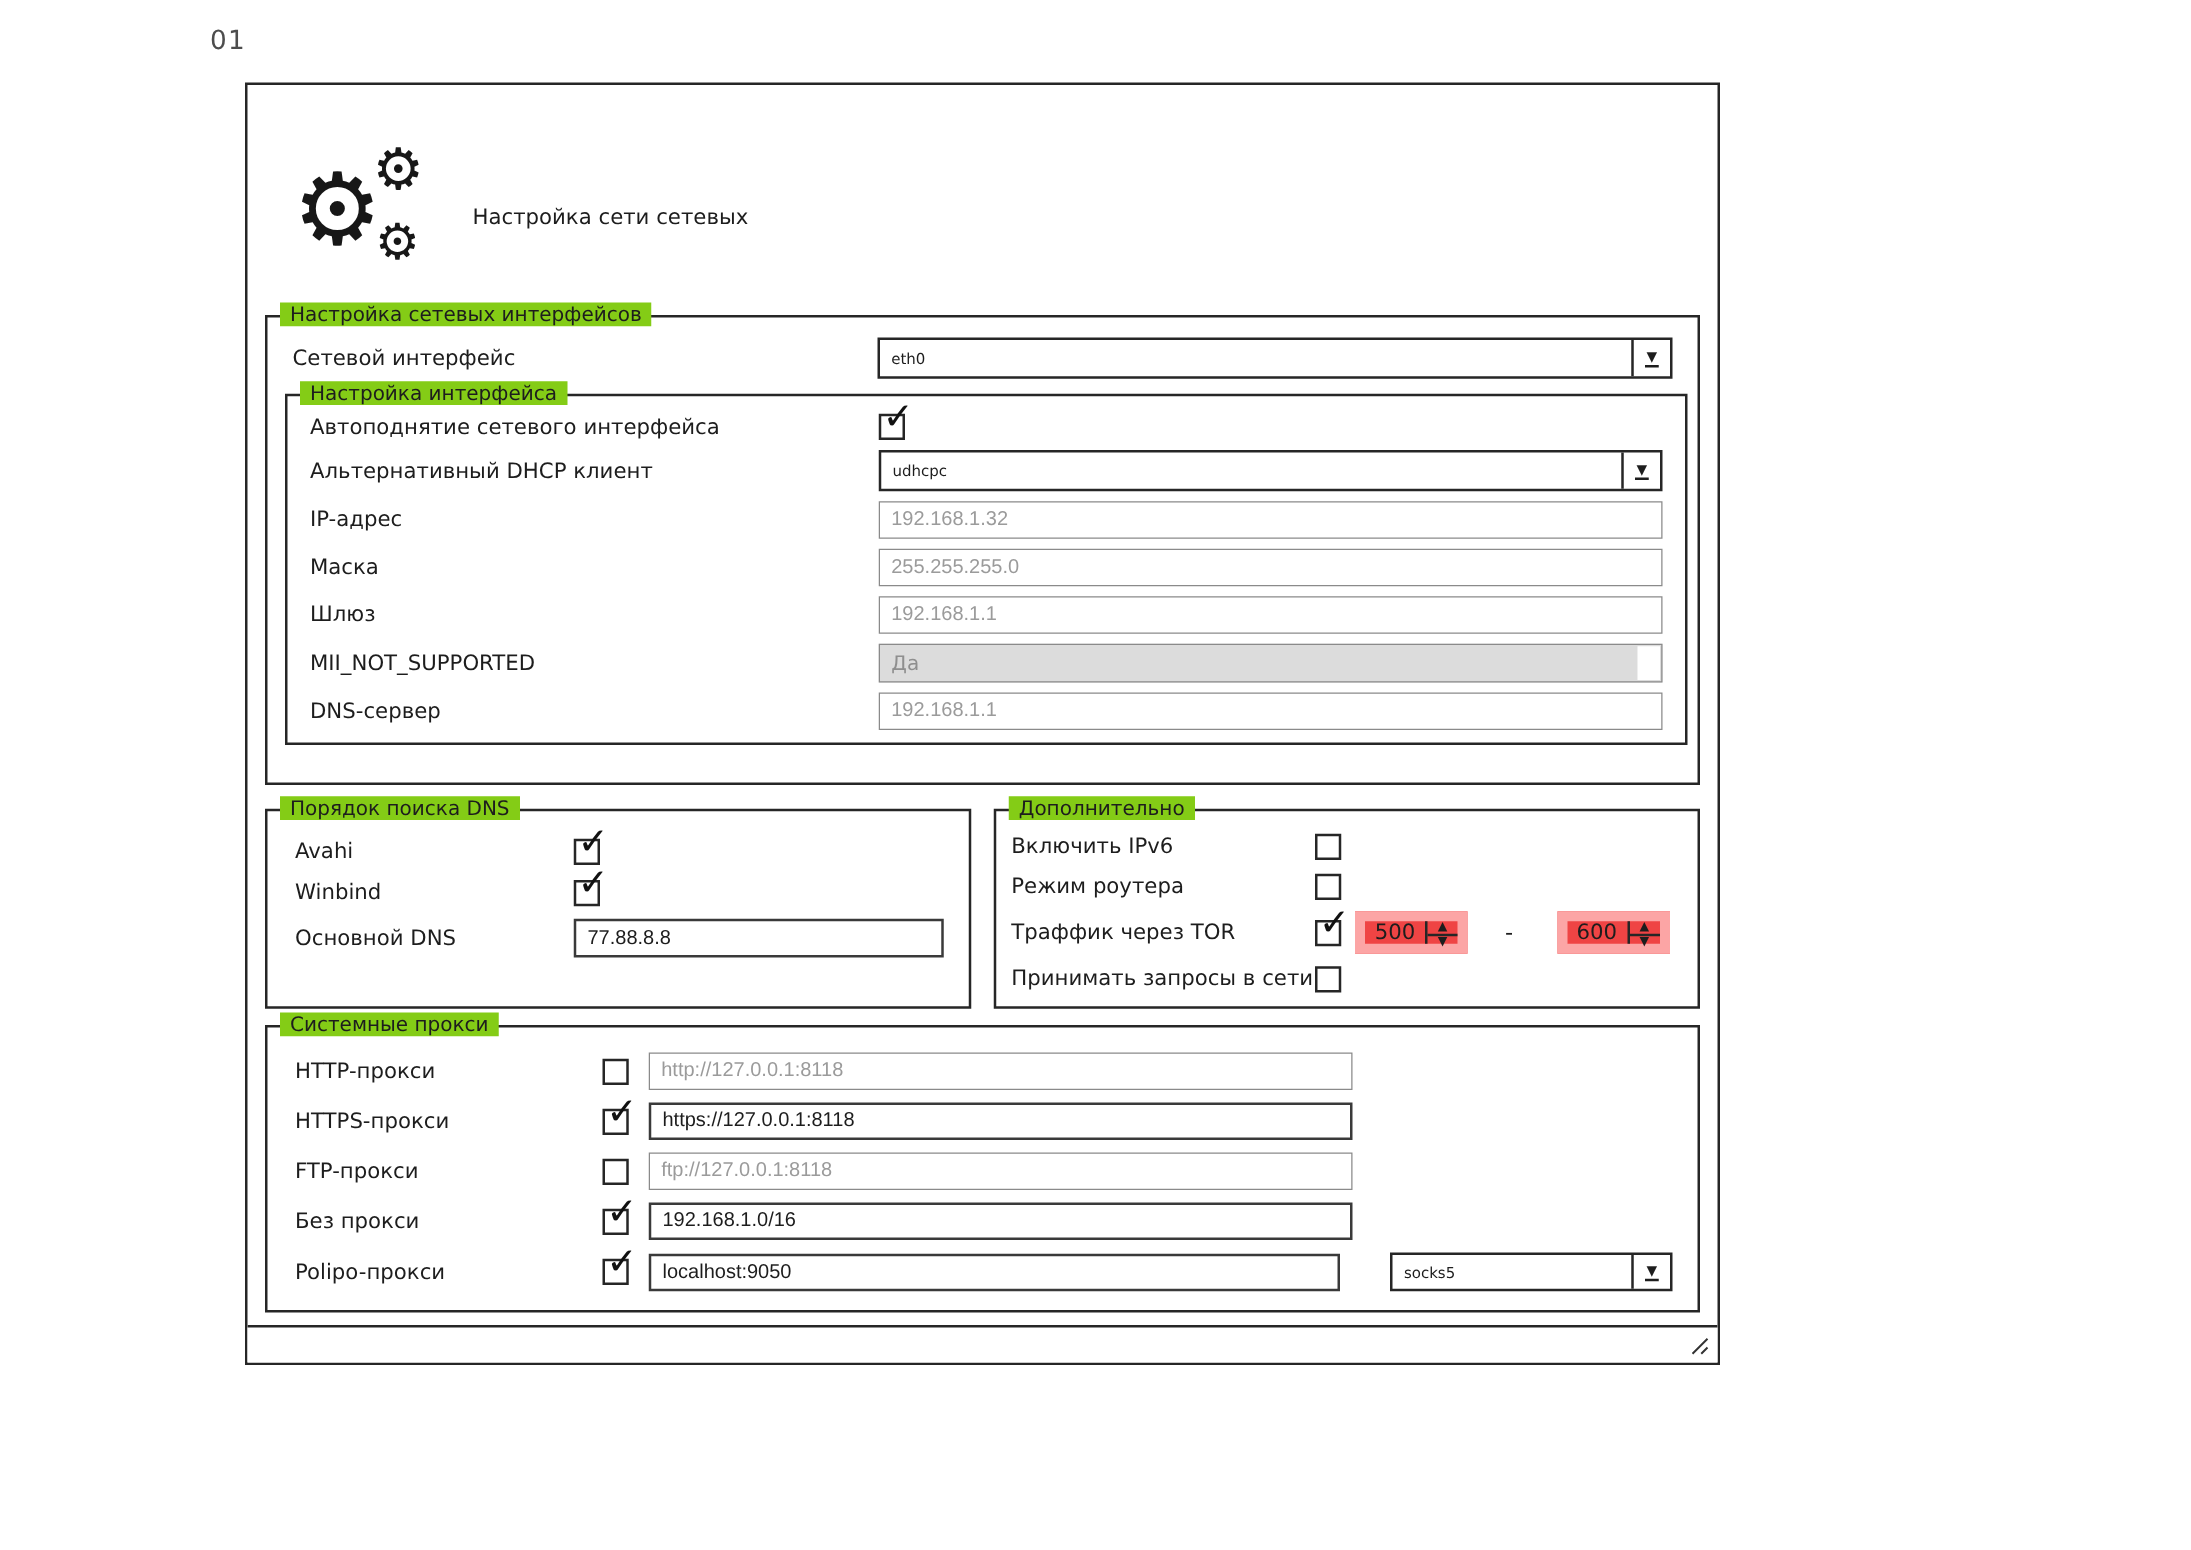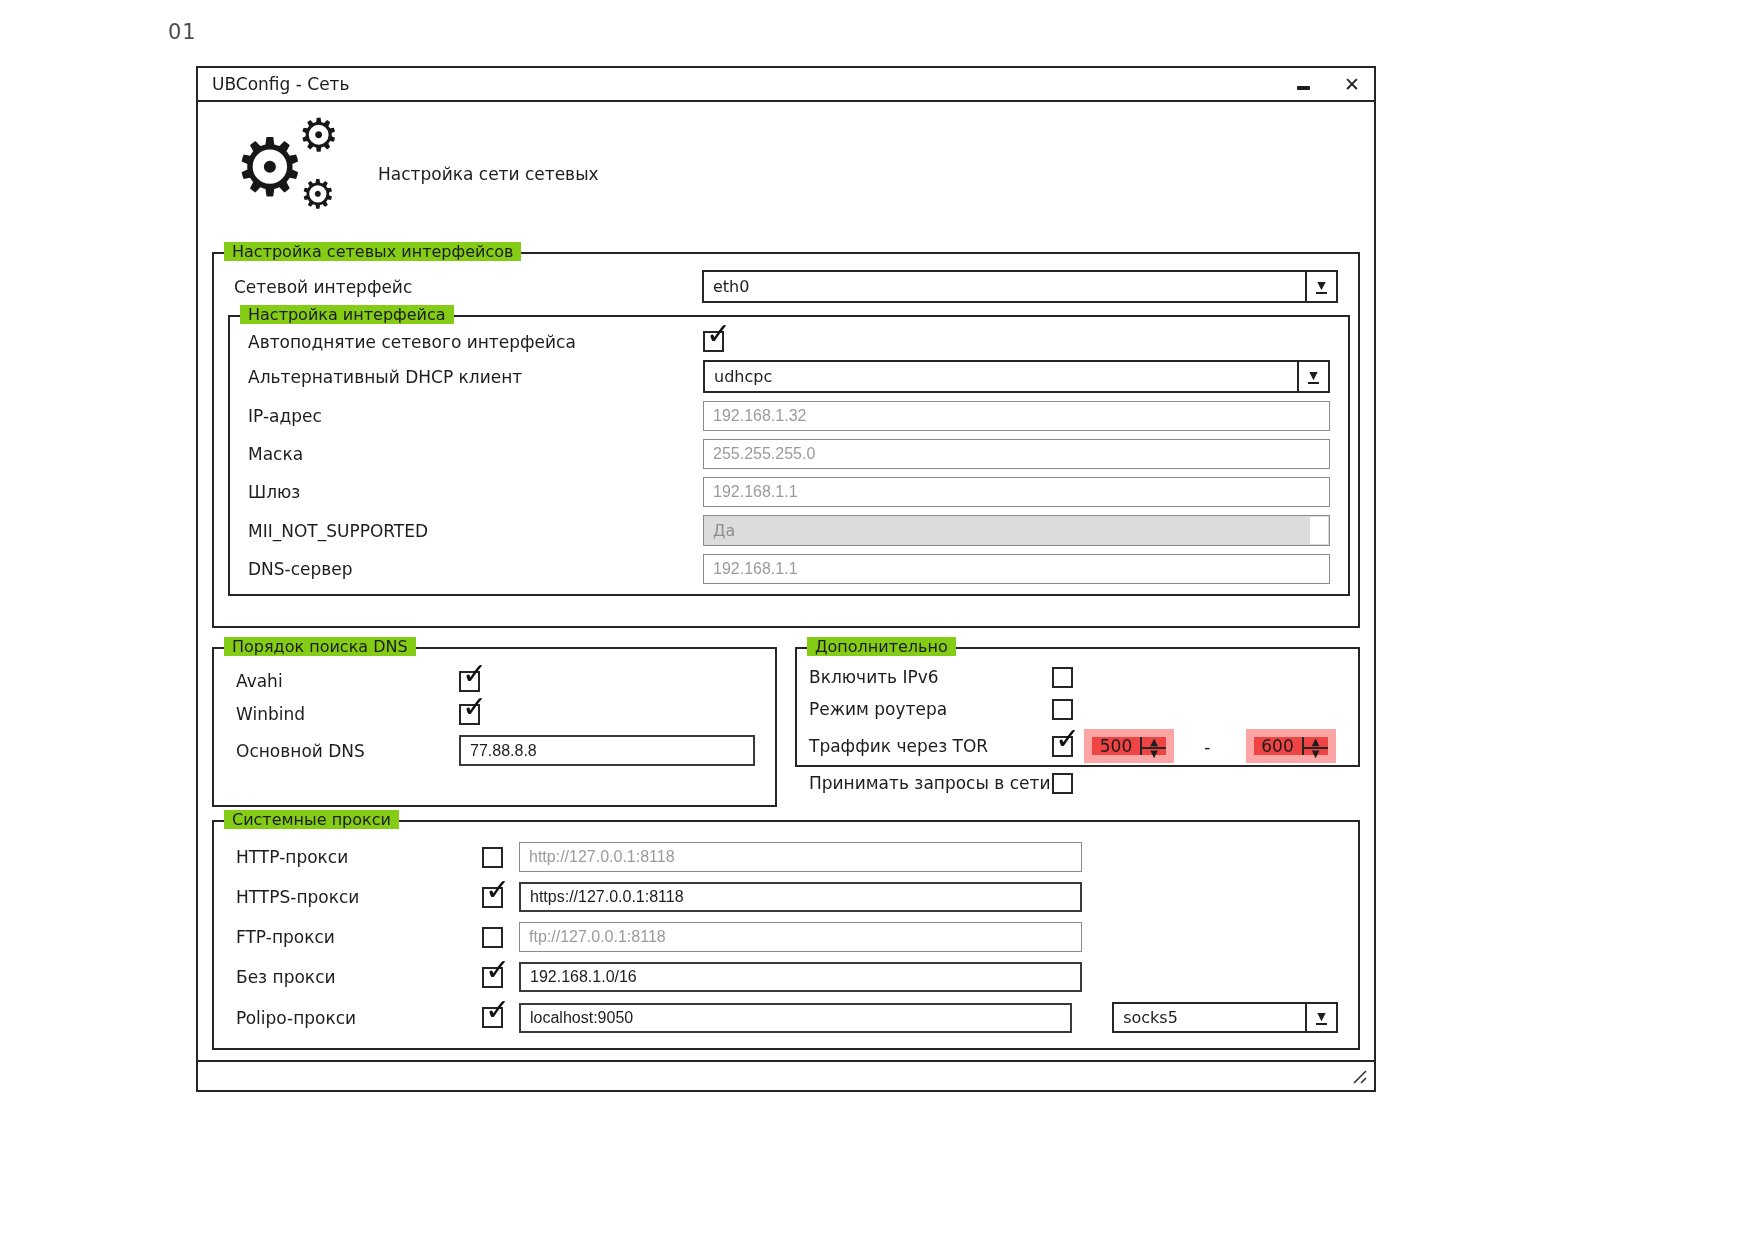--- a/index.html
+++ b/index.html
@@ -85,15 +85,6 @@
 
 <div class="window">
 
-  <div class="titlebar">
-    <span class="title">UBConfig - Сеть</span>
-    <div class="win-controls">
-      <span class="min-btn">
-        <span class="min-bar"></span>
-      </span>
-      <span class="close-btn">✕</span>
-    </div>
-  </div>
 
   <div class="gears">
     <span class="gear-lg">⚙</span>

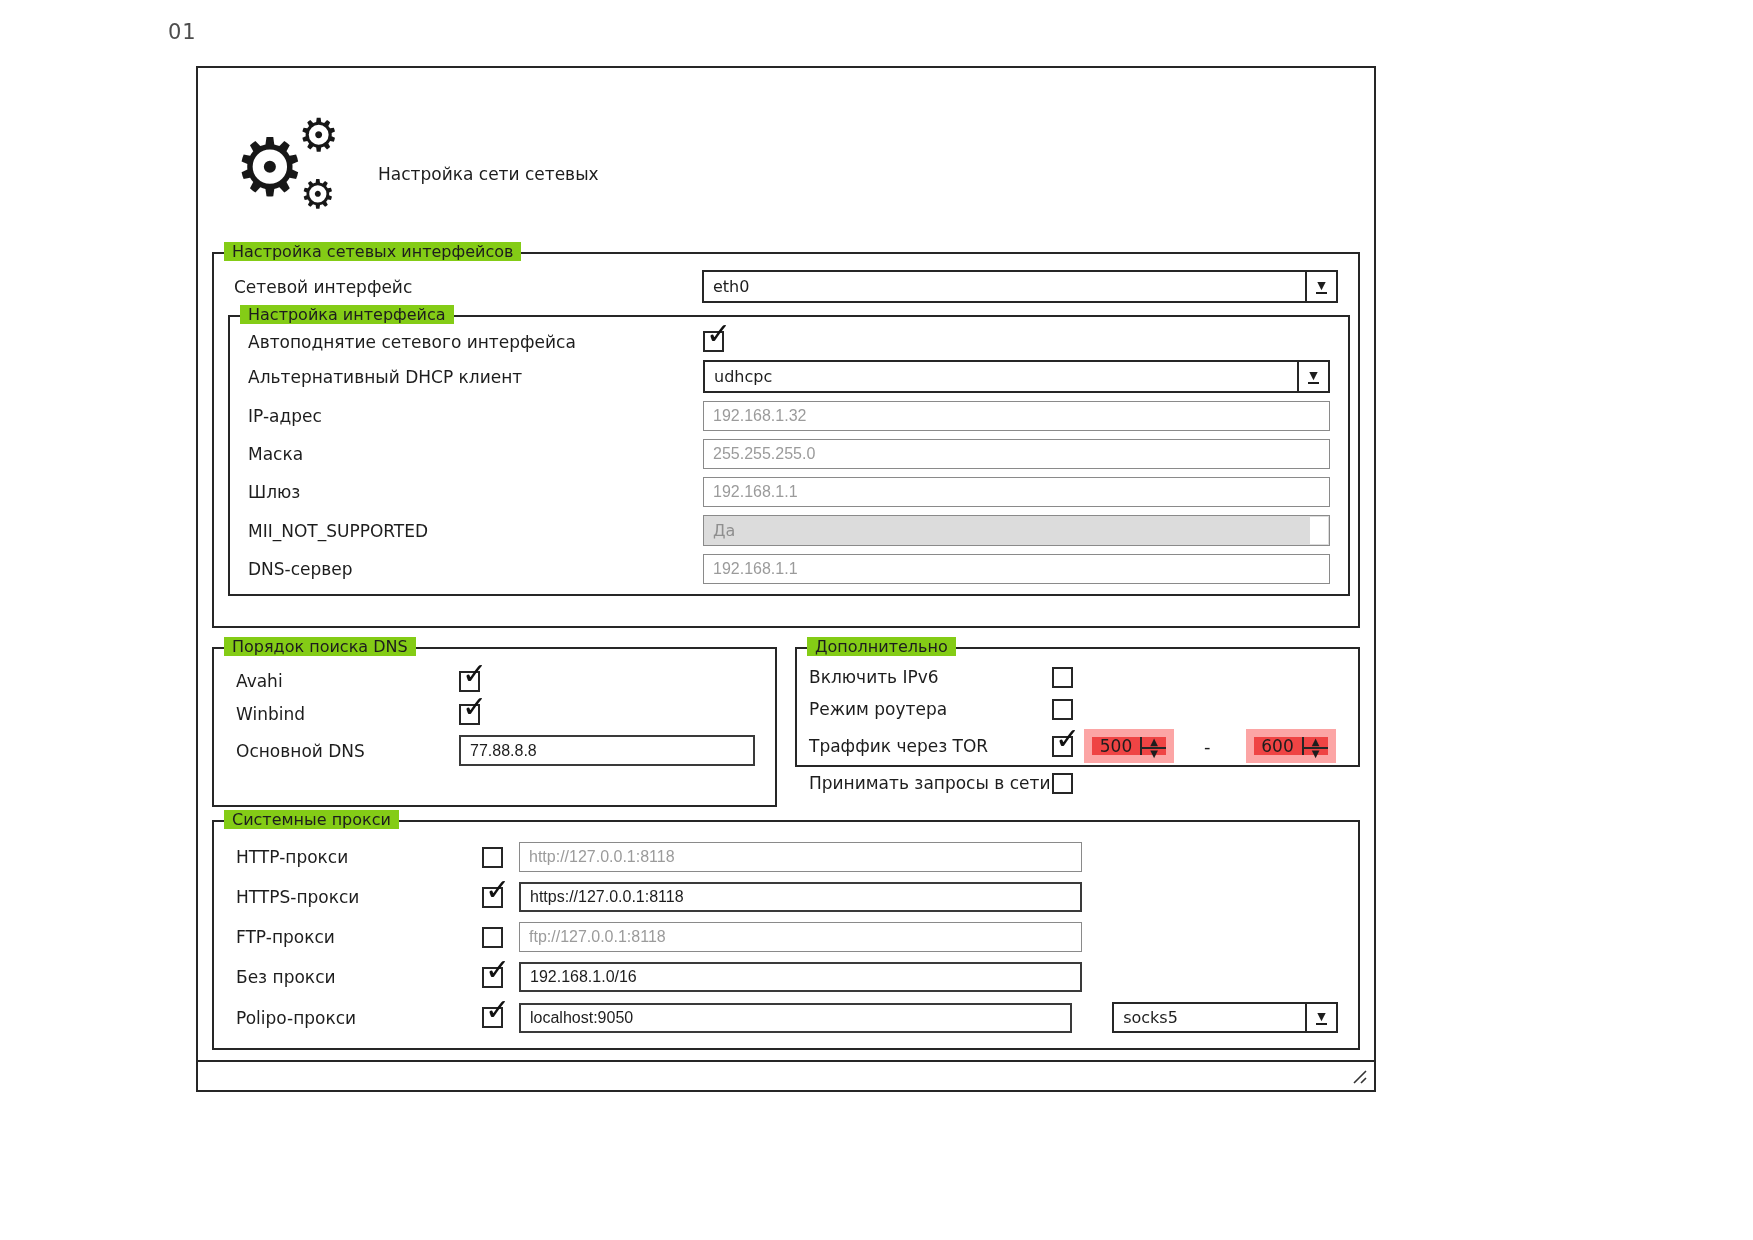--- a/index.html
+++ b/index.html
@@ -35,7 +35,7 @@
   .text-input.dim{border:1px solid #8a8a8a;height:30px}
 
   .dropdown{height:33px;border:2px solid #262626;display:flex;align-items:stretch;background:#fff;cursor:pointer}
-  .dd-value{flex:1;display:flex;align-items:center;padding:12px 9px;font-size:16px}
+  .dd-value{flex:1;display:flex;align-items:center;padding:12px 9px;font-size:12px}
   .dd-btn{width:31px;border-left:2px solid #262626;display:flex;align-items:center;justify-content:center}
   .dd-arrow{font-size:11px;border-bottom:2px solid #1d1d1d;line-height:1.2;padding:0 1px}
 

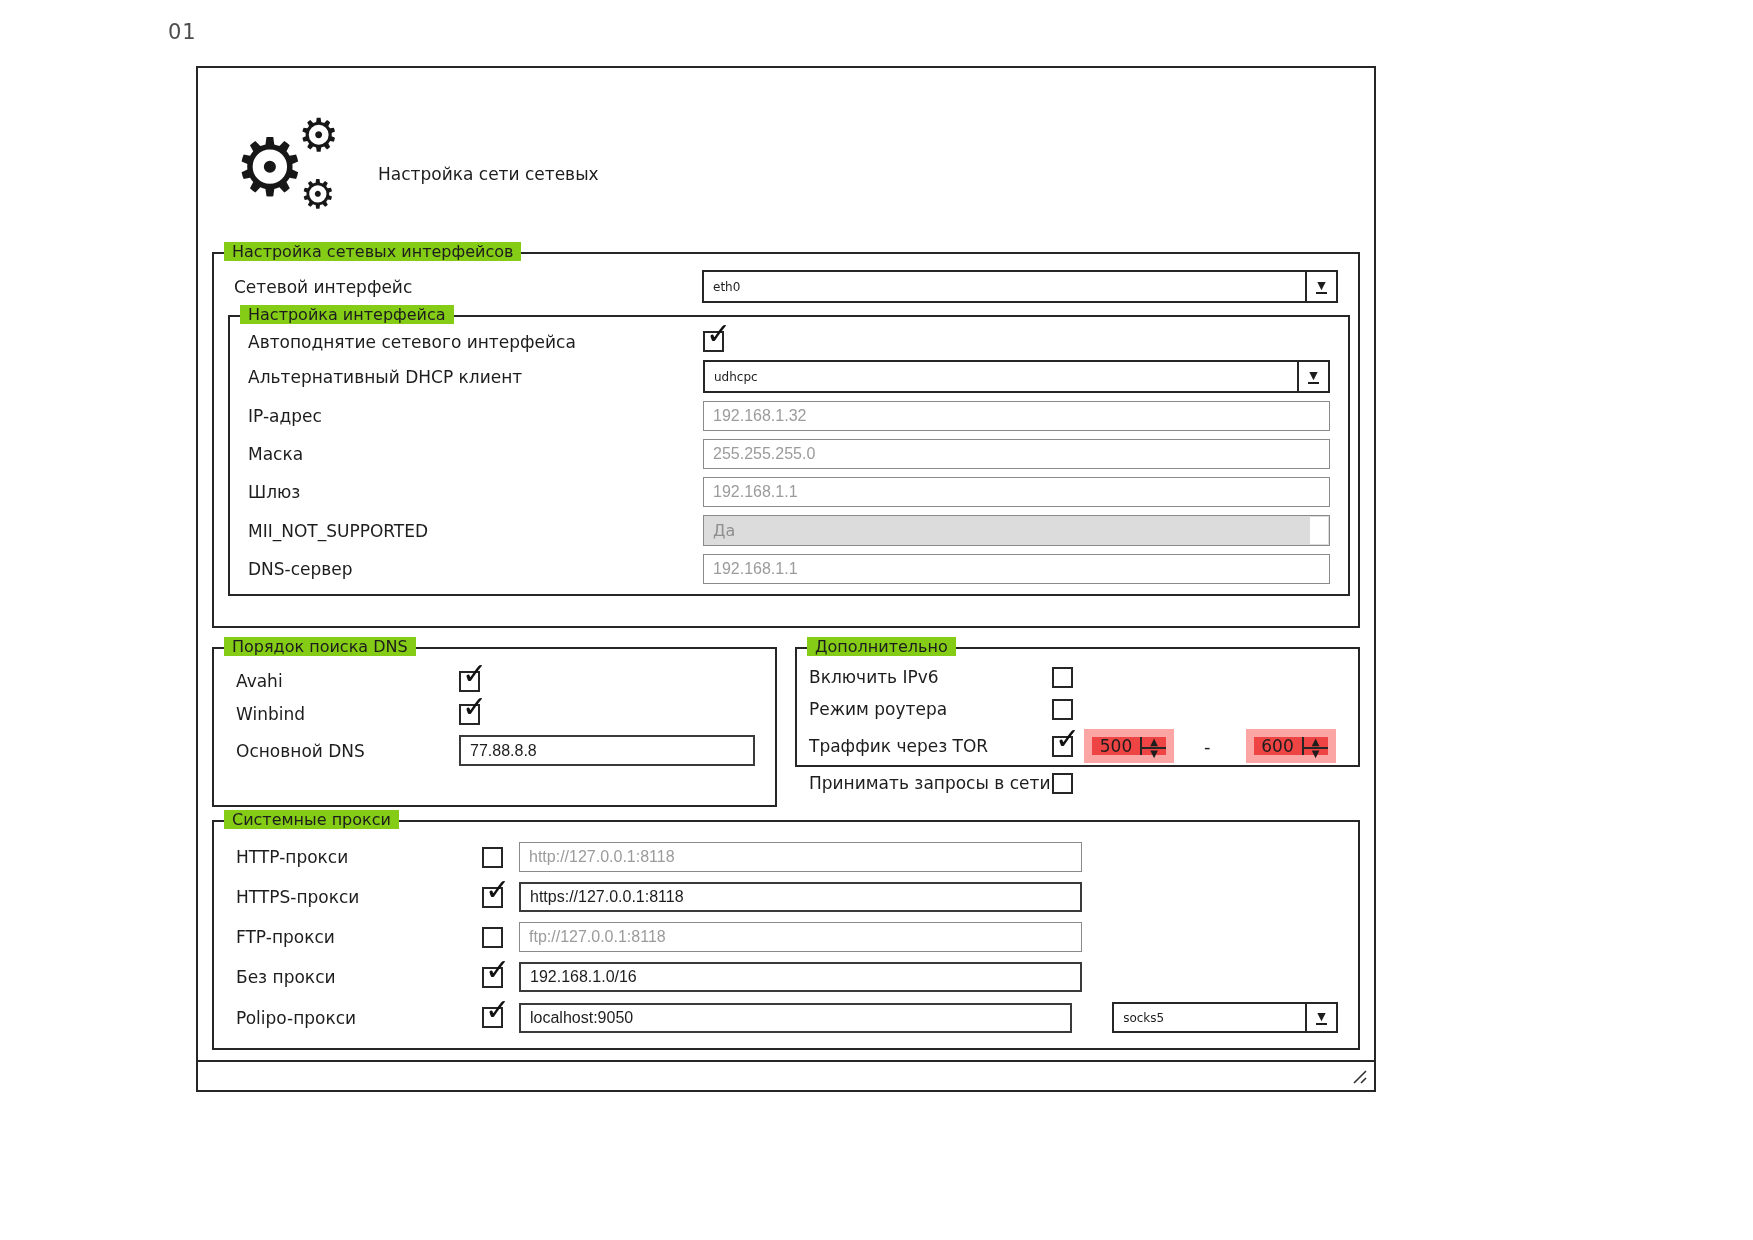--- a/index.html
+++ b/index.html
@@ -65,7 +65,7 @@
   .g-dns .flabel{width:223px}
   .g-dns .frow{margin-bottom:9px;min-height:24px}
 
-  .g-add{left:597px;top:579px;width:565px;height:120px;padding:16px 12px 1px 12px}
+  .g-add{left:597px;top:579px;width:565px;height:160px;padding:16px 12px 1px 12px}
   .g-add .flabel{width:243px}
   .g-add .frow{margin-bottom:8px;min-height:24px}
 

